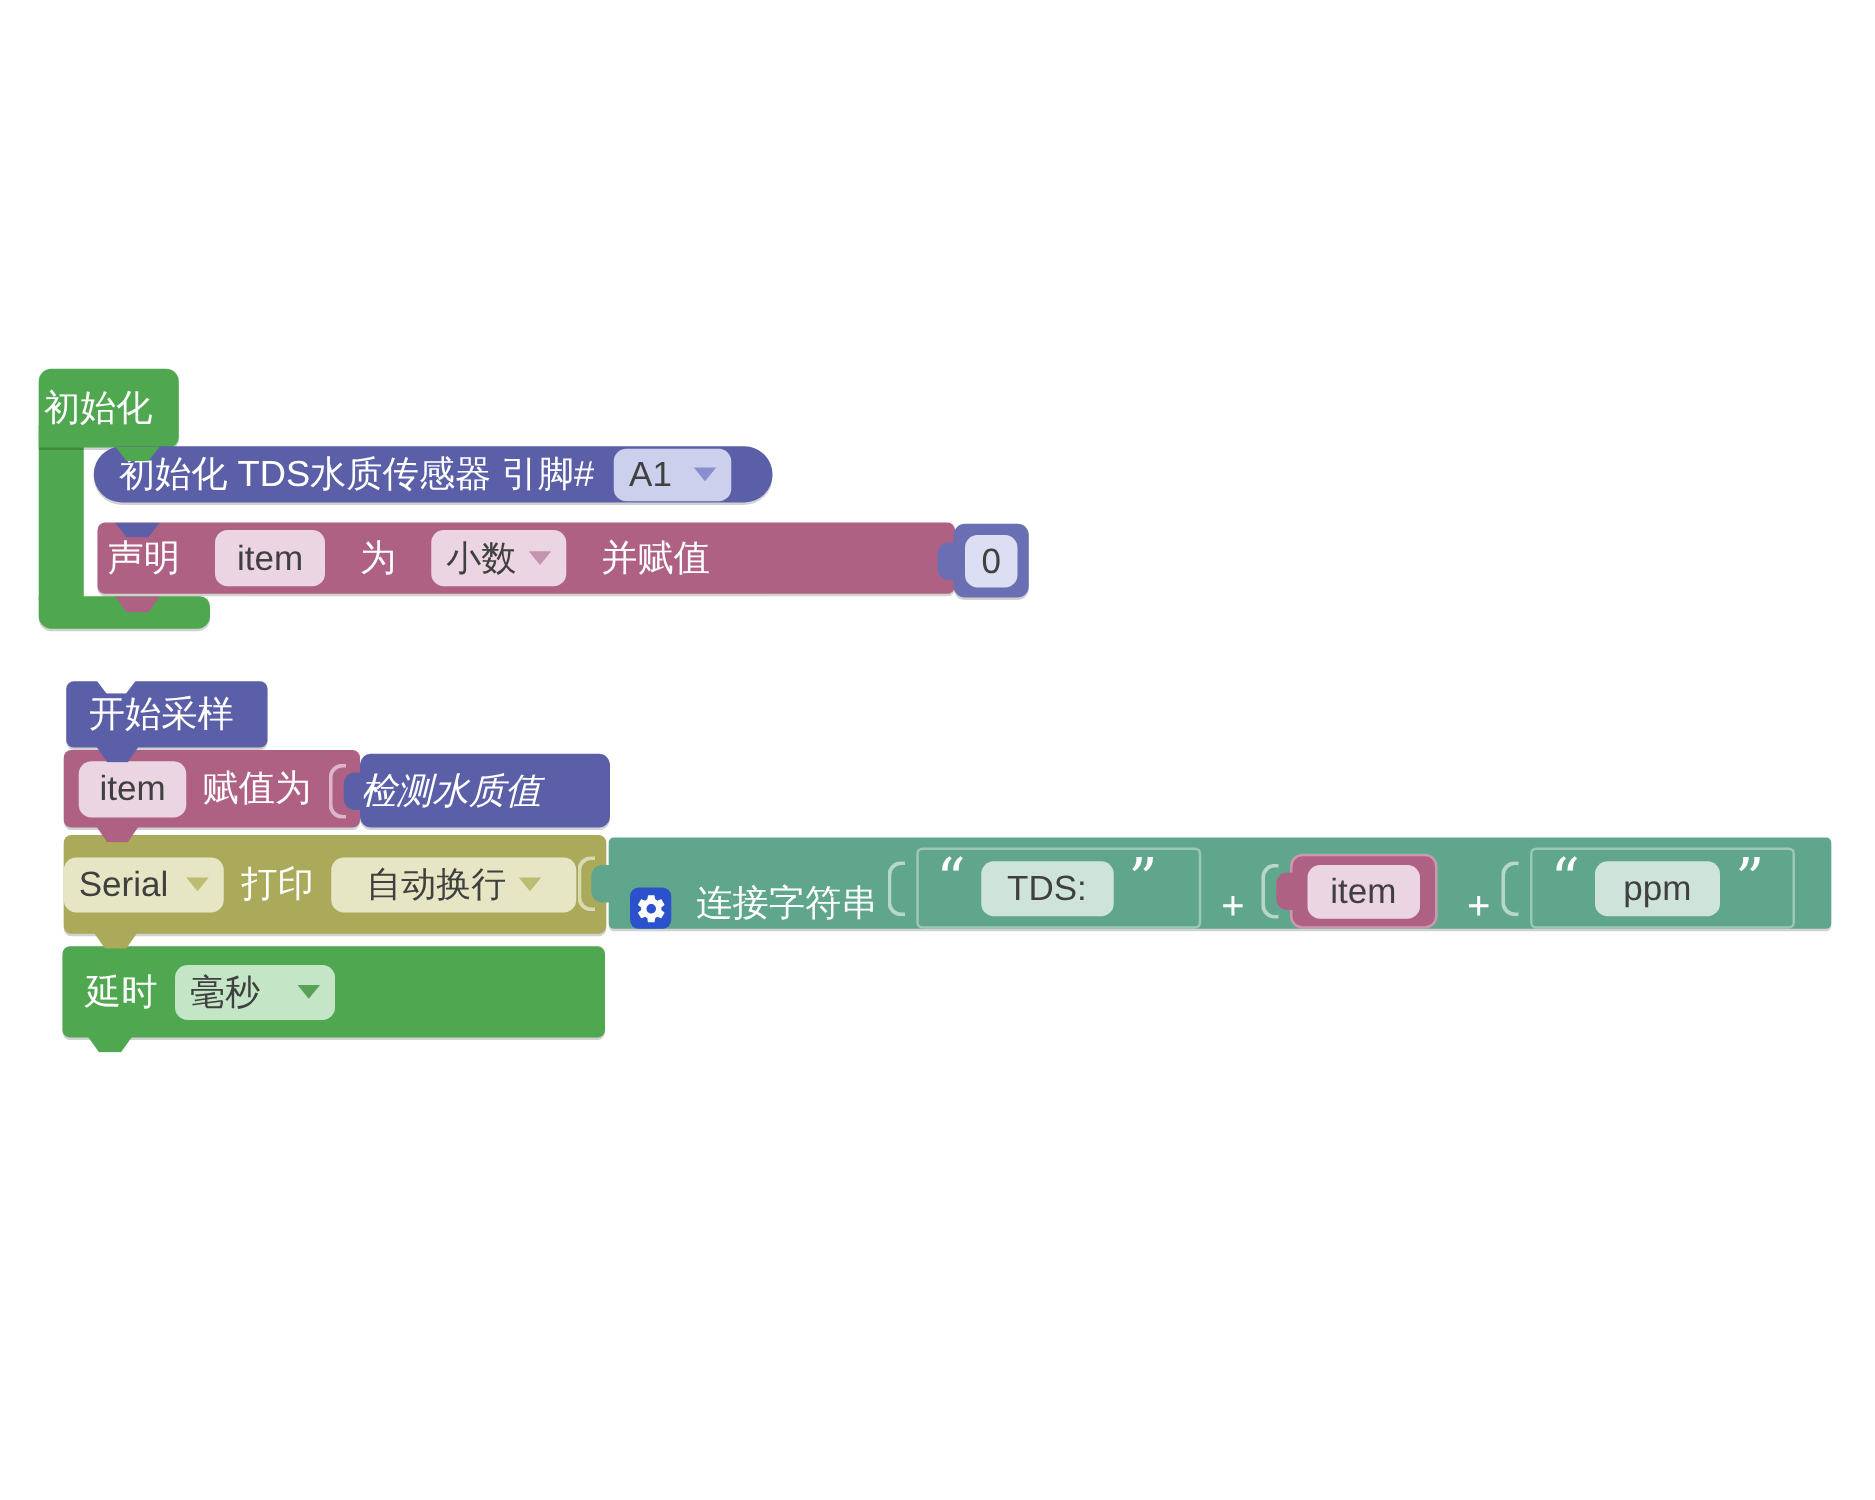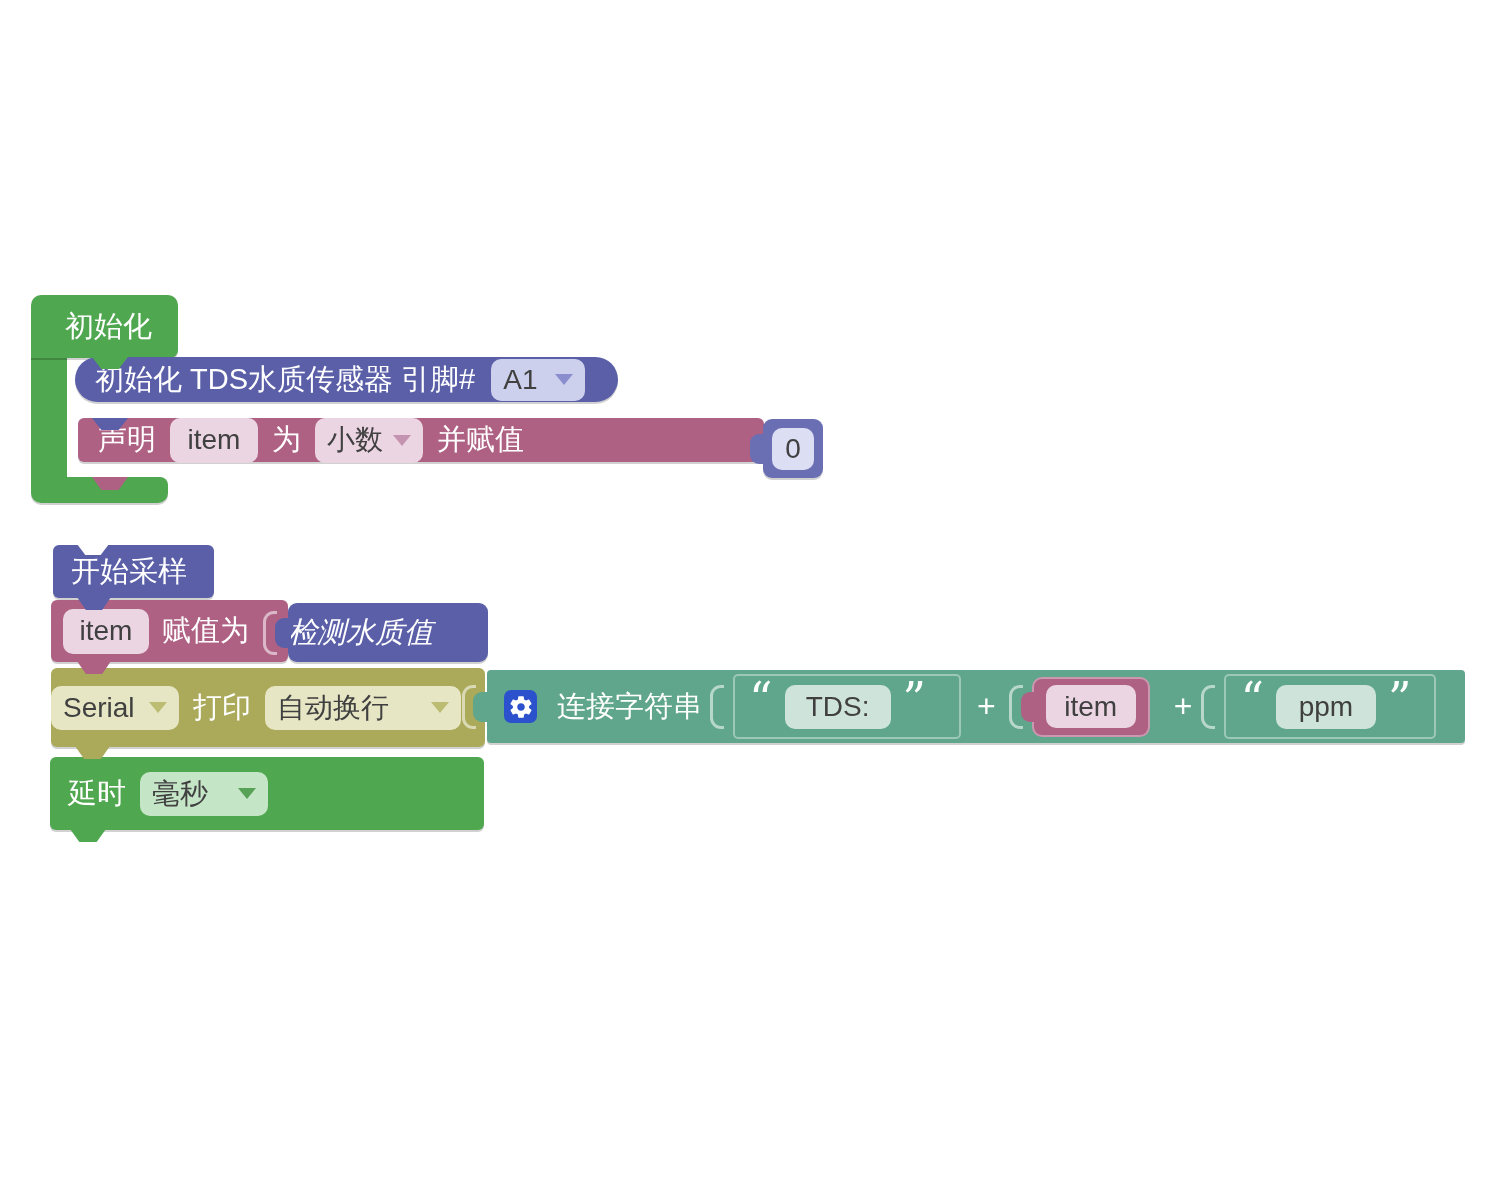--- a/index.html
+++ b/index.html
@@ -47,8 +47,8 @@
             border:2px solid rgba(255,255,255,.38);border-radius:5px;padding:0 14px;box-sizing:border-box;}
 
   
-  #setup-hat{left:31px;top:295px;width:147px;height:63px;background:var(--green);
-             border-radius:10px 10px 8px 0;z-index:2;padding-left:34px;}
+  #setup-hat{left:31px;top:295px;width:112px;height:63px;background:var(--green);
+             border-radius:10px 10px 8px 0;z-index:2;padding-left:4px;}
   #setup-spine{left:31px;top:340px;width:36px;height:140px;background:var(--green);z-index:1;}
   #setup-bottom{left:31px;top:477px;width:137px;height:26px;background:var(--green);
                 border-radius:0 8px 10px 10px;z-index:2;box-shadow:0 2px 0 rgba(0,0,0,.18);}

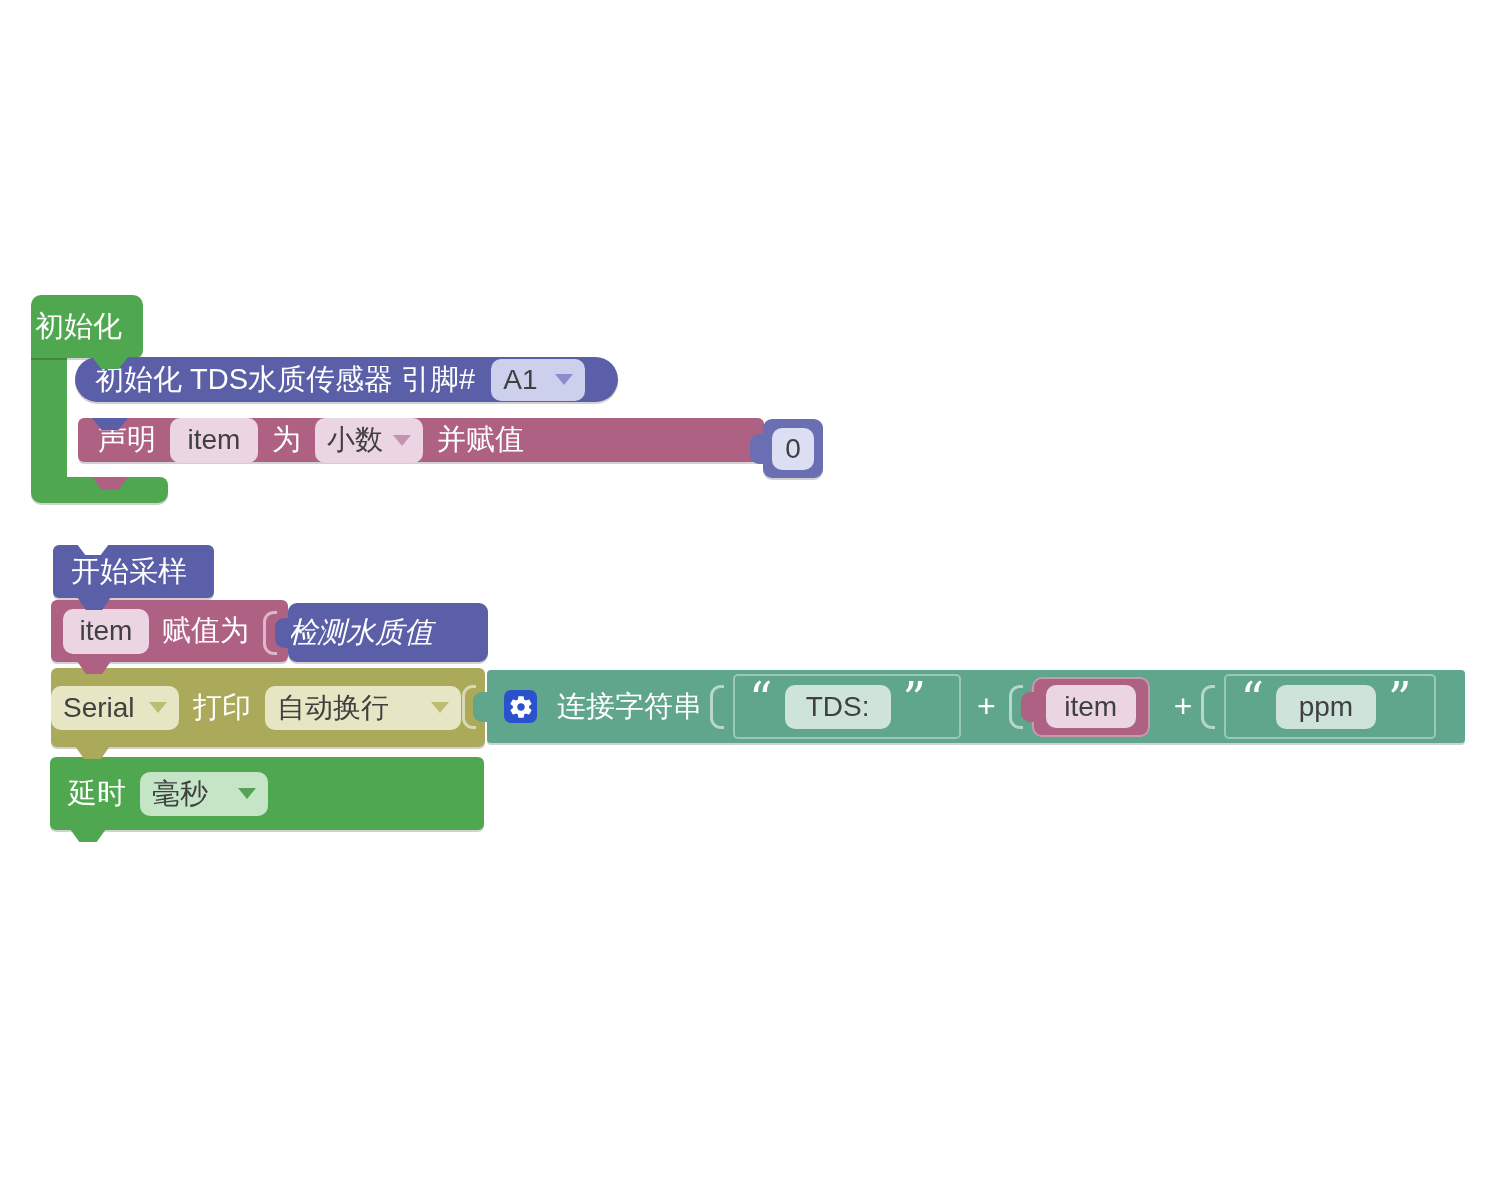--- a/index.html
+++ b/index.html
@@ -57,8 +57,8 @@
   #tab-setup-init{left:92px;top:357px;width:36px;height:12px;background:var(--green);}
   #pin-dd{width:94px;height:42px;background:var(--f-lav);}
   #pin-dd .arrow{border-top-color:var(--ar-indigo);}
-  #decl-blk{left:78px;top:418px;width:686px;height:44px;background:var(--pink);z-index:3;
-            padding-left:20px;gap:14px;}
+  #decl-blk{left:78px;top:418px;width:686px;height:57px;background:var(--pink);z-index:3;
+            padding-left:8px;gap:28px;}
   #tab-init-decl{left:92px;top:418px;width:36px;height:12px;background:var(--indigo);}
   #tab-decl-bottom{left:92px;top:477px;width:36px;height:13px;background:var(--pink);}
   #scope-dd{width:176px;height:45px;background:var(--f-pink);}

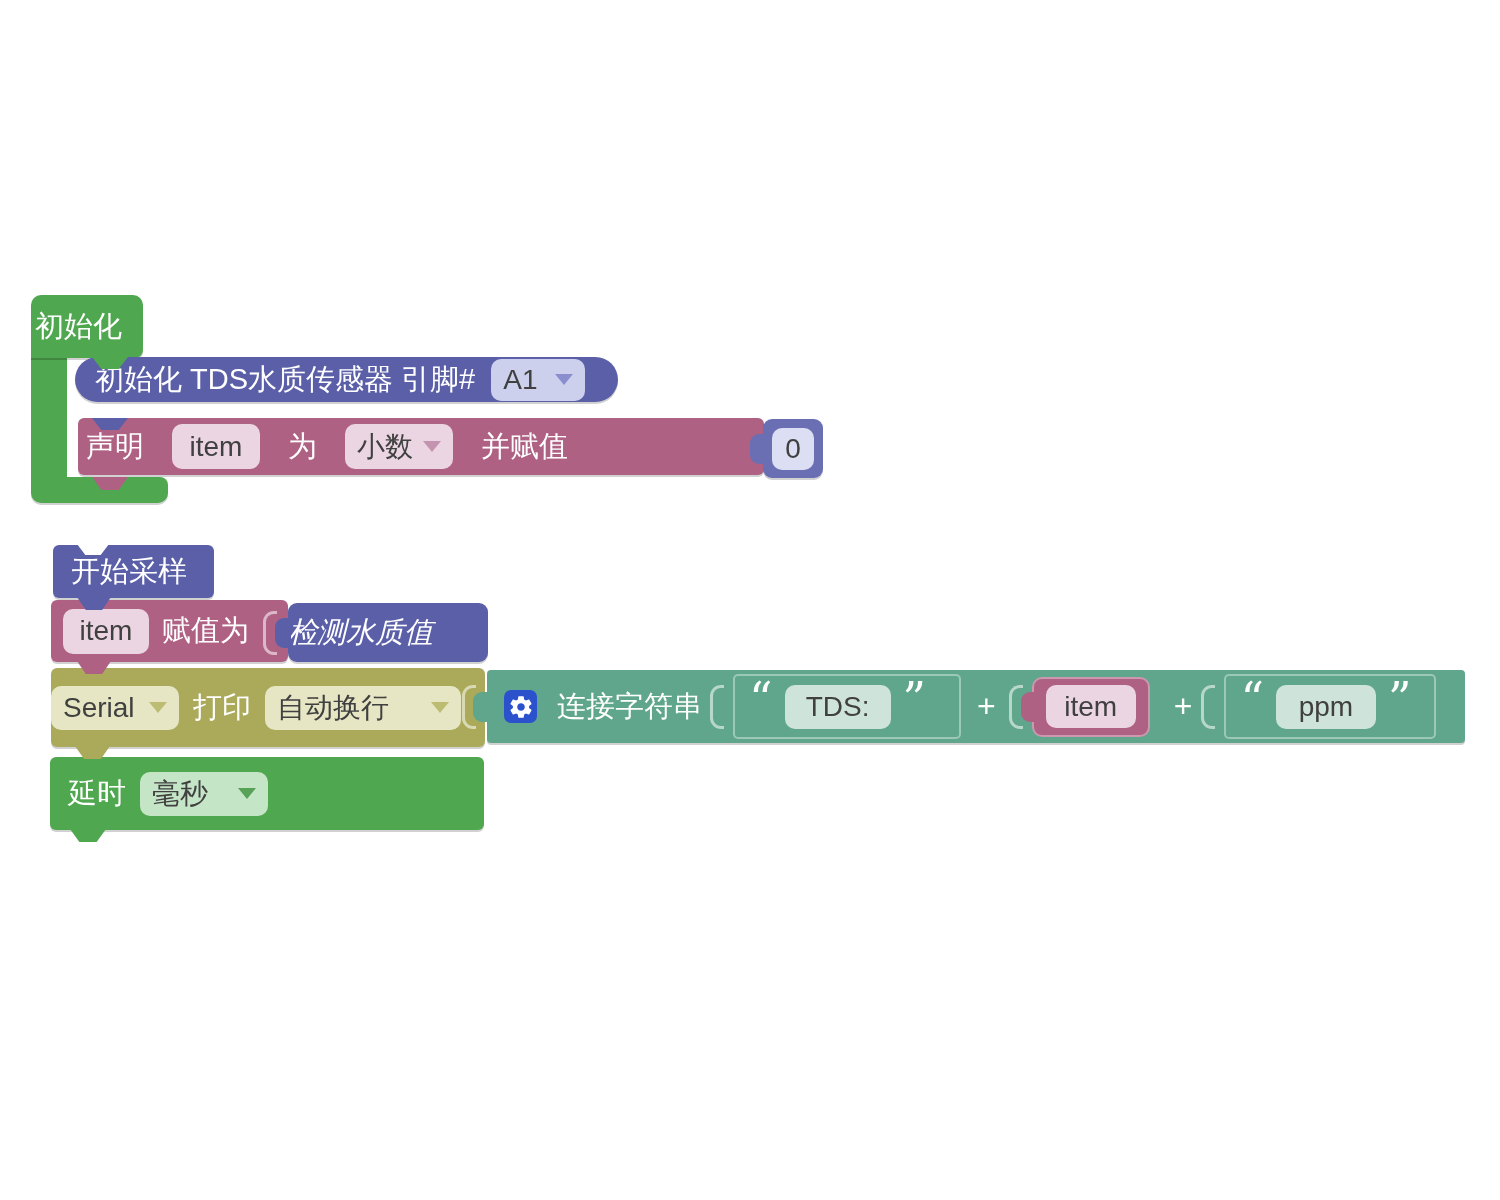--- a/index.html
+++ b/index.html
@@ -86,7 +86,7 @@
               gap:14px;}
   #port-dd{width:128px;height:44px;background:var(--f-olive);}
   #port-dd .arrow{border-top-color:var(--ar-olive);}
-  #newline-dd{width:196px;height:44px;background:var(--f-olive);}
+  #newline-dd{width:196px;height:44px;background:var(--f-olive);justify-content:center;}
   #newline-dd .arrow{border-top-color:var(--ar-olive);}
   #tab-serial-delay{left:75px;top:746px;width:35px;height:13px;background:var(--olive);}
   #concat-blk{left:487px;top:670px;width:978px;height:73px;background:var(--teal);z-index:3;

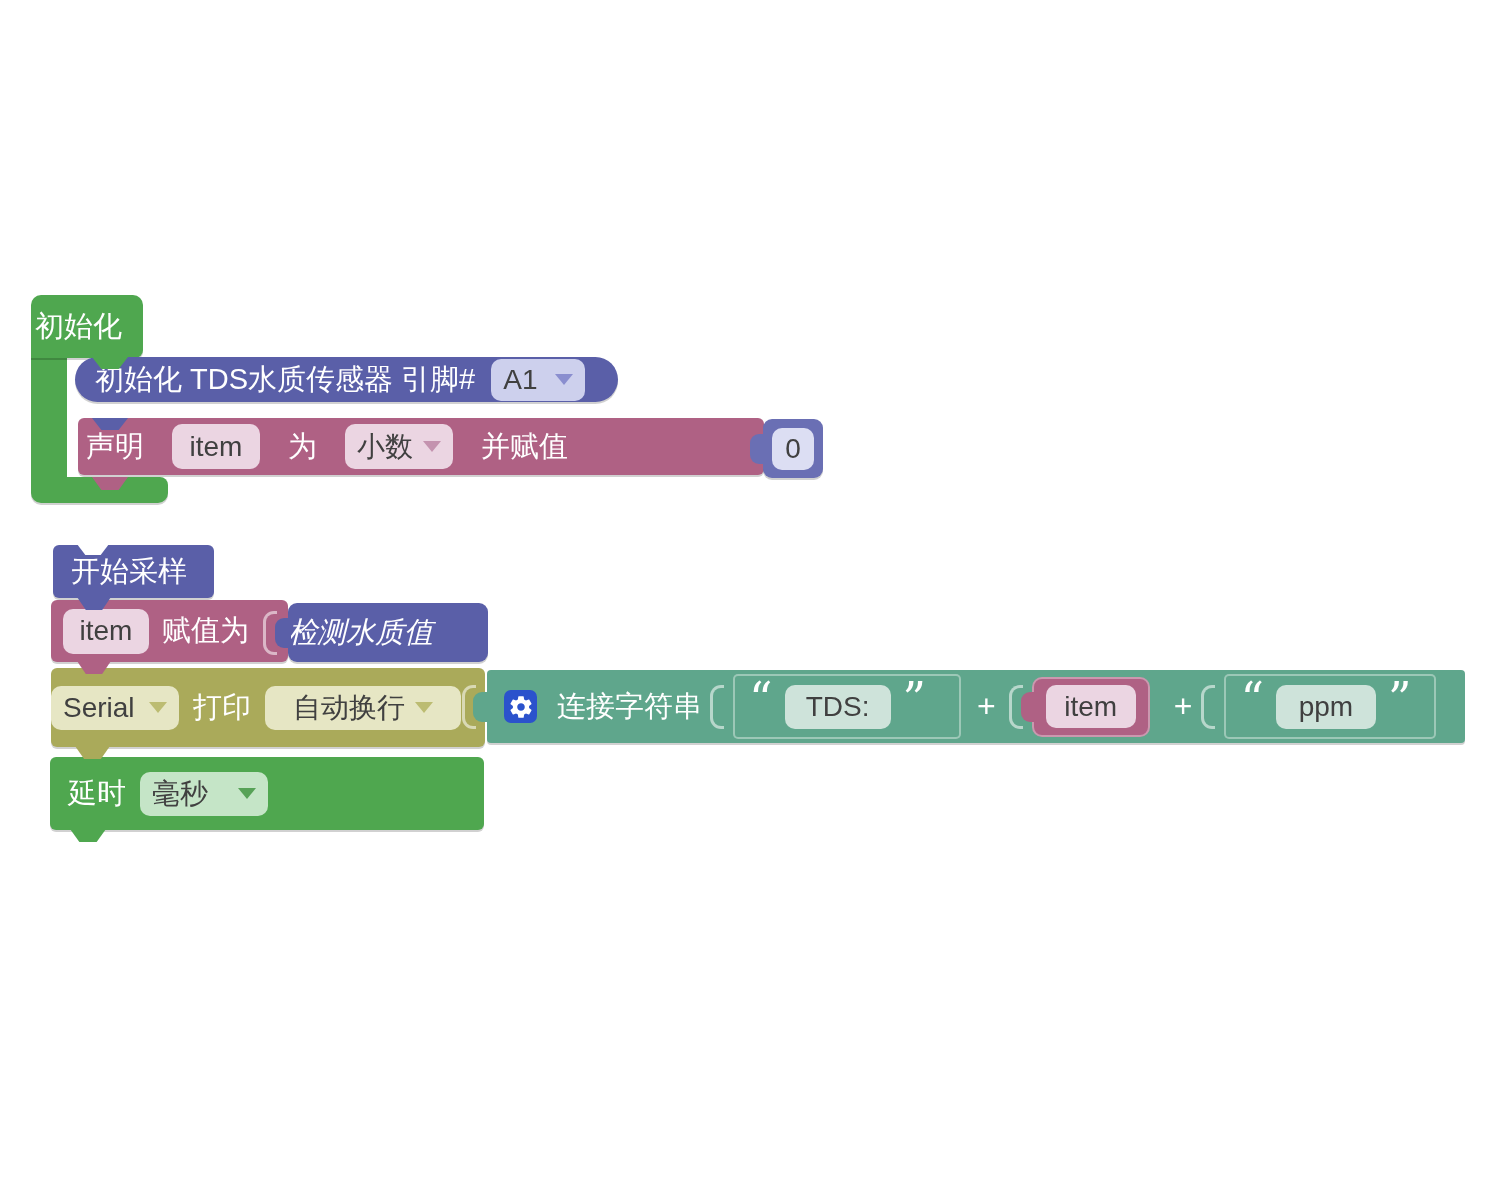--- a/index.html
+++ b/index.html
@@ -90,7 +90,7 @@
   #newline-dd .arrow{border-top-color:var(--ar-olive);}
   #tab-serial-delay{left:75px;top:746px;width:35px;height:13px;background:var(--olive);}
   #concat-blk{left:487px;top:670px;width:978px;height:73px;background:var(--teal);z-index:3;
-              padding-left:17px;border-radius:4px;}
+              padding-left:17px;border-radius:4px;align-items:flex-end;}
   #concat-blk>.nub{background:var(--teal);left:-14px;}
   #gear-btn{width:33px;height:33px;background:var(--gearblue);border-radius:7px;
             display:flex;align-items:center;justify-content:center;flex:0 0 auto;}

